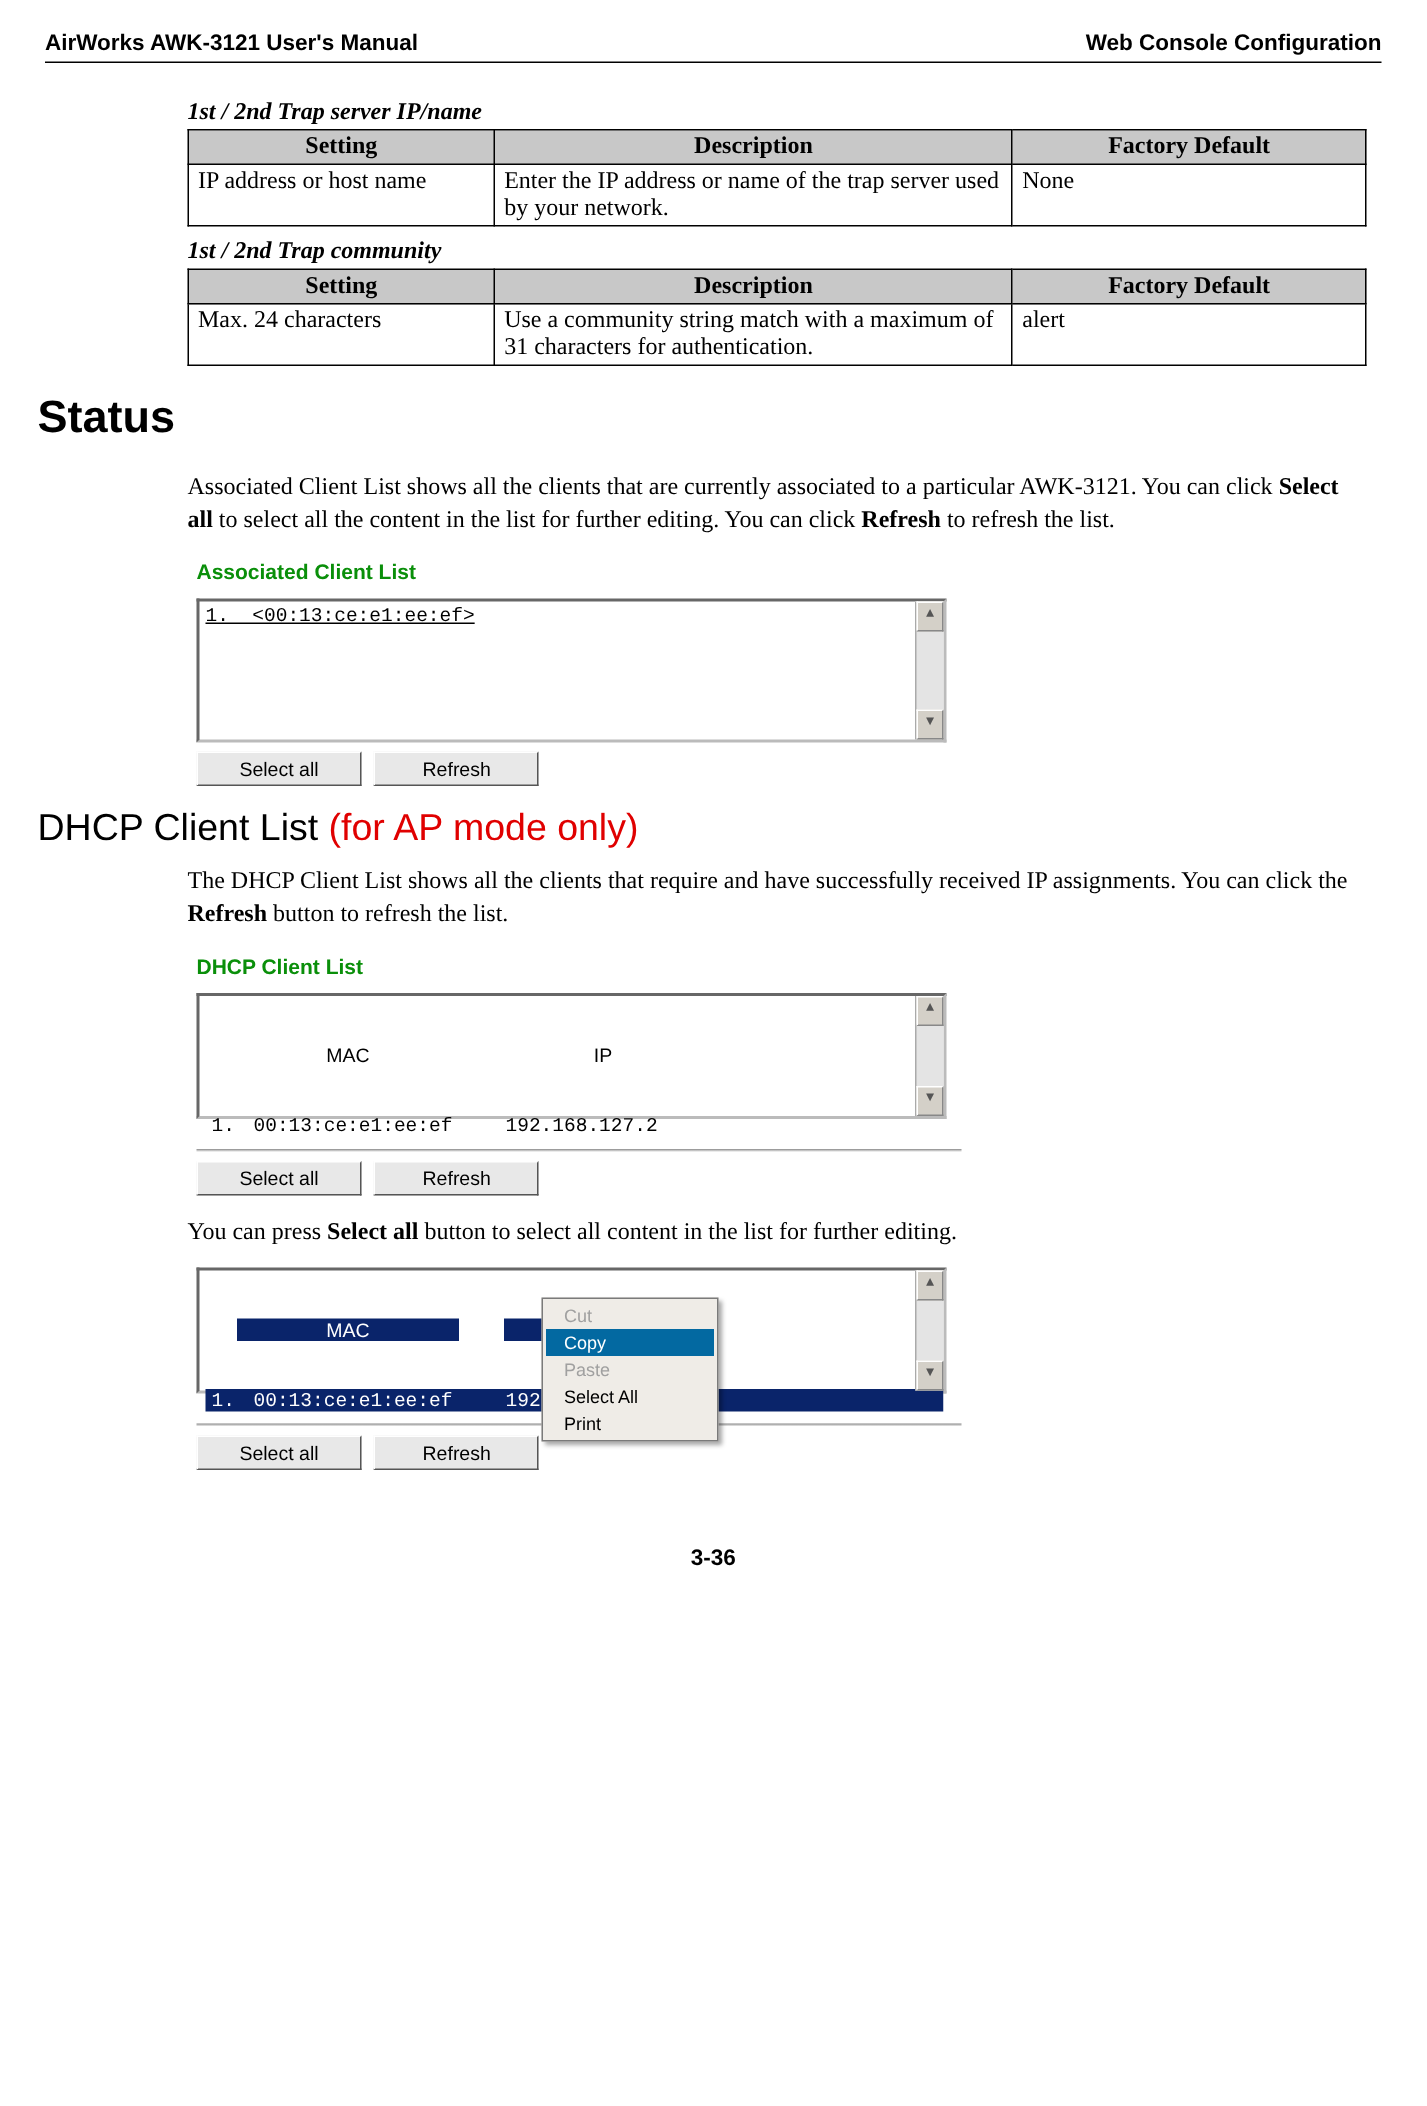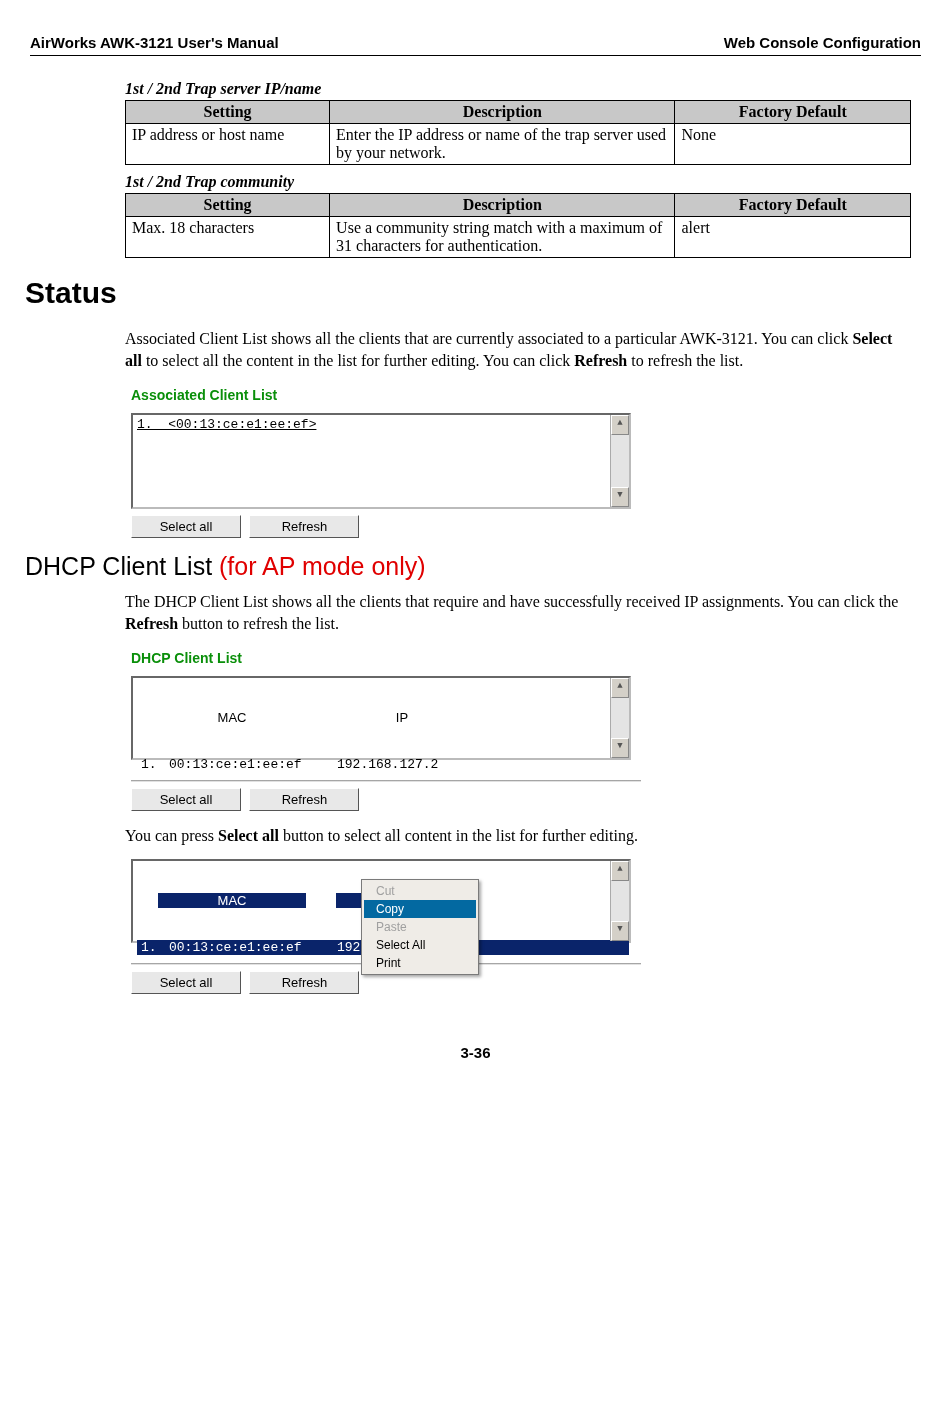--- a/index.html
+++ b/index.html
@@ -11,7 +11,7 @@
     width: 951px;
   }
   .page {
-    padding: 34px 30px 40px 30px;
+    padding: 20px 30px 40px 30px;
     box-sizing: border-box;
   }
   .header-row {

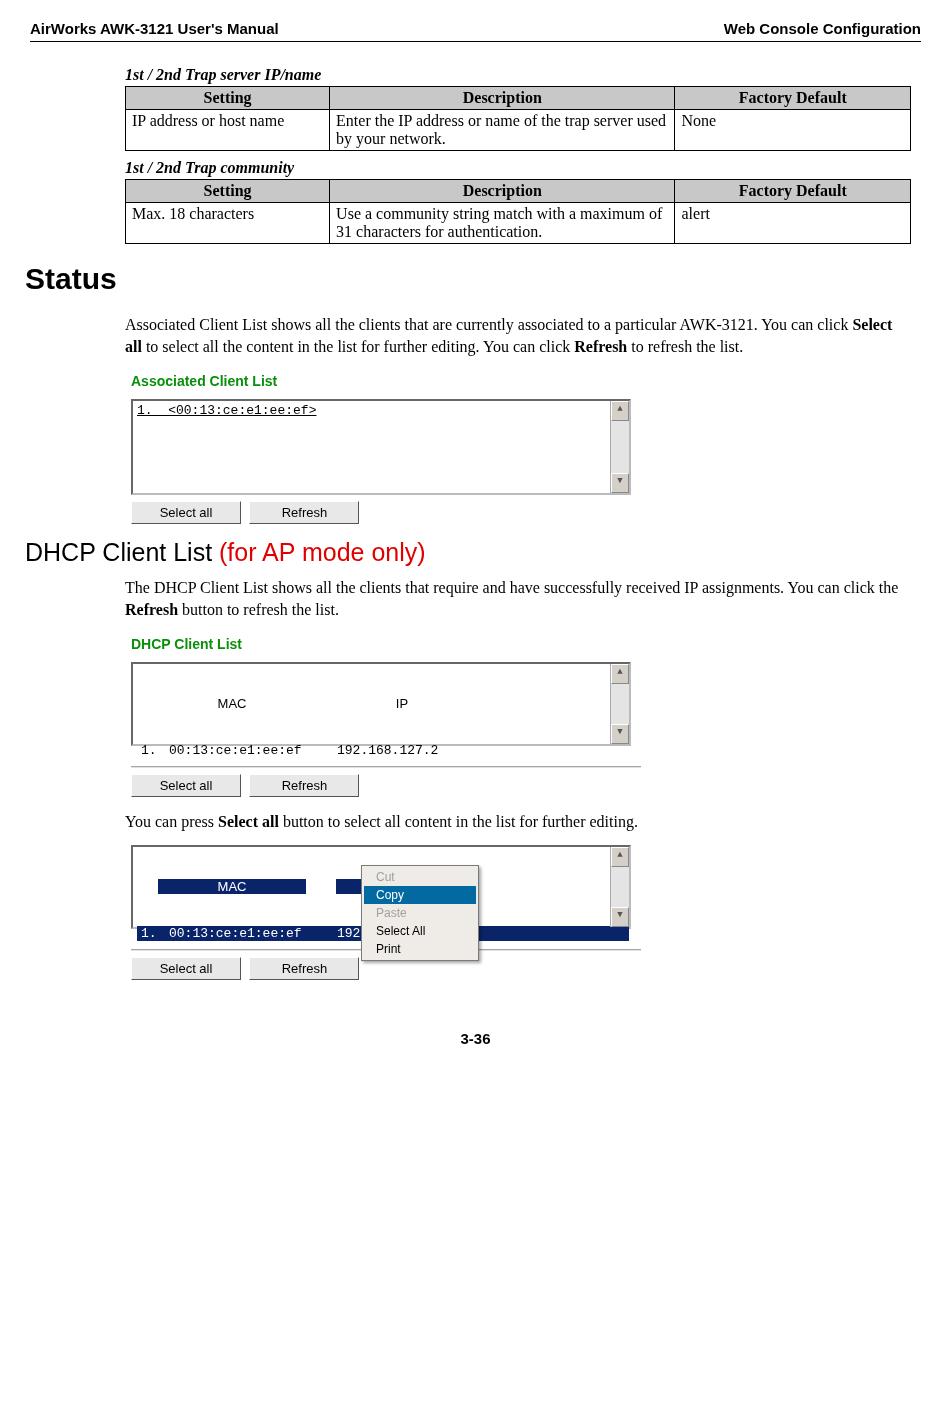--- a/index.html
+++ b/index.html
@@ -255,7 +255,7 @@
         <th>Factory Default</th>
       </tr>
       <tr>
-        <td>Max. 18 characters</td>
+        <td>Max. 24 characters</td>
         <td>Use a community string match with a maximum of 31 characters for authentication.</td>
         <td>alert</td>
       </tr>

